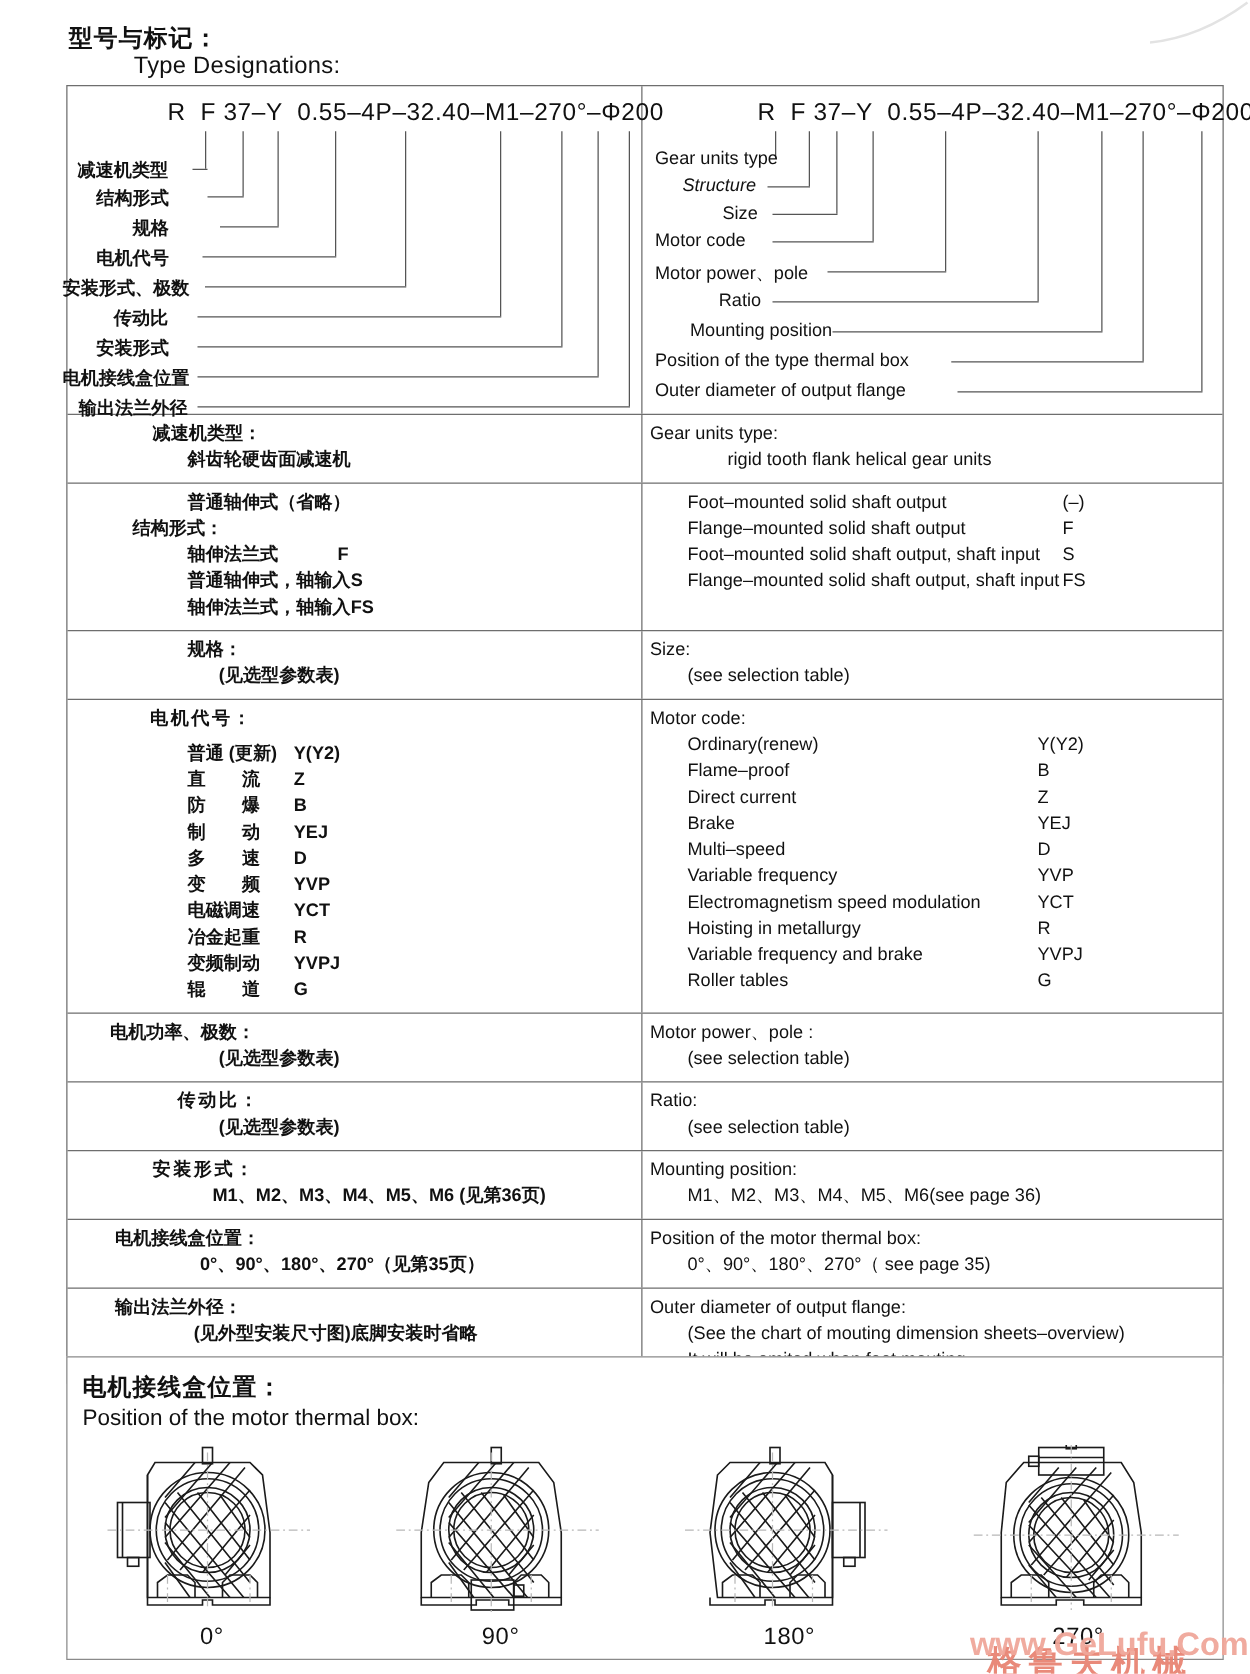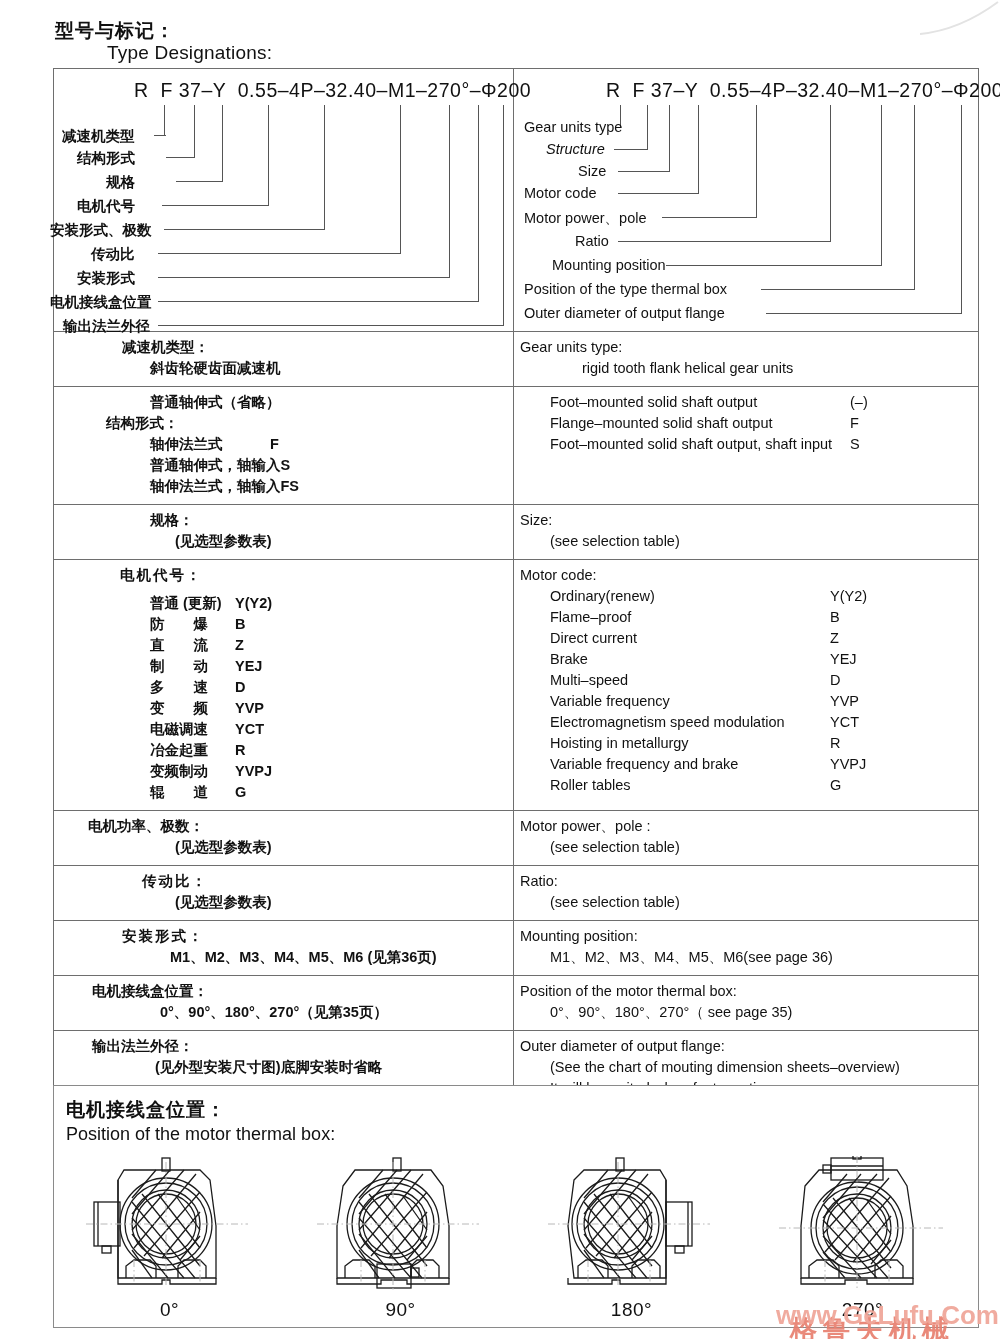--- a/index.html
+++ b/index.html
@@ -301,6 +301,9 @@
         </div>
         <div class="en indent1">
           <span class="code-col-wide">Foot–mounted solid shaft output, shaft input</span><span>S</span>
+        </div>
+        <div class="en indent1">
+          <span class="code-col-wide">Flange–mounted solid shaft output, shaft input</span><span>FS</span>
         </div>
       </div>
     </div>

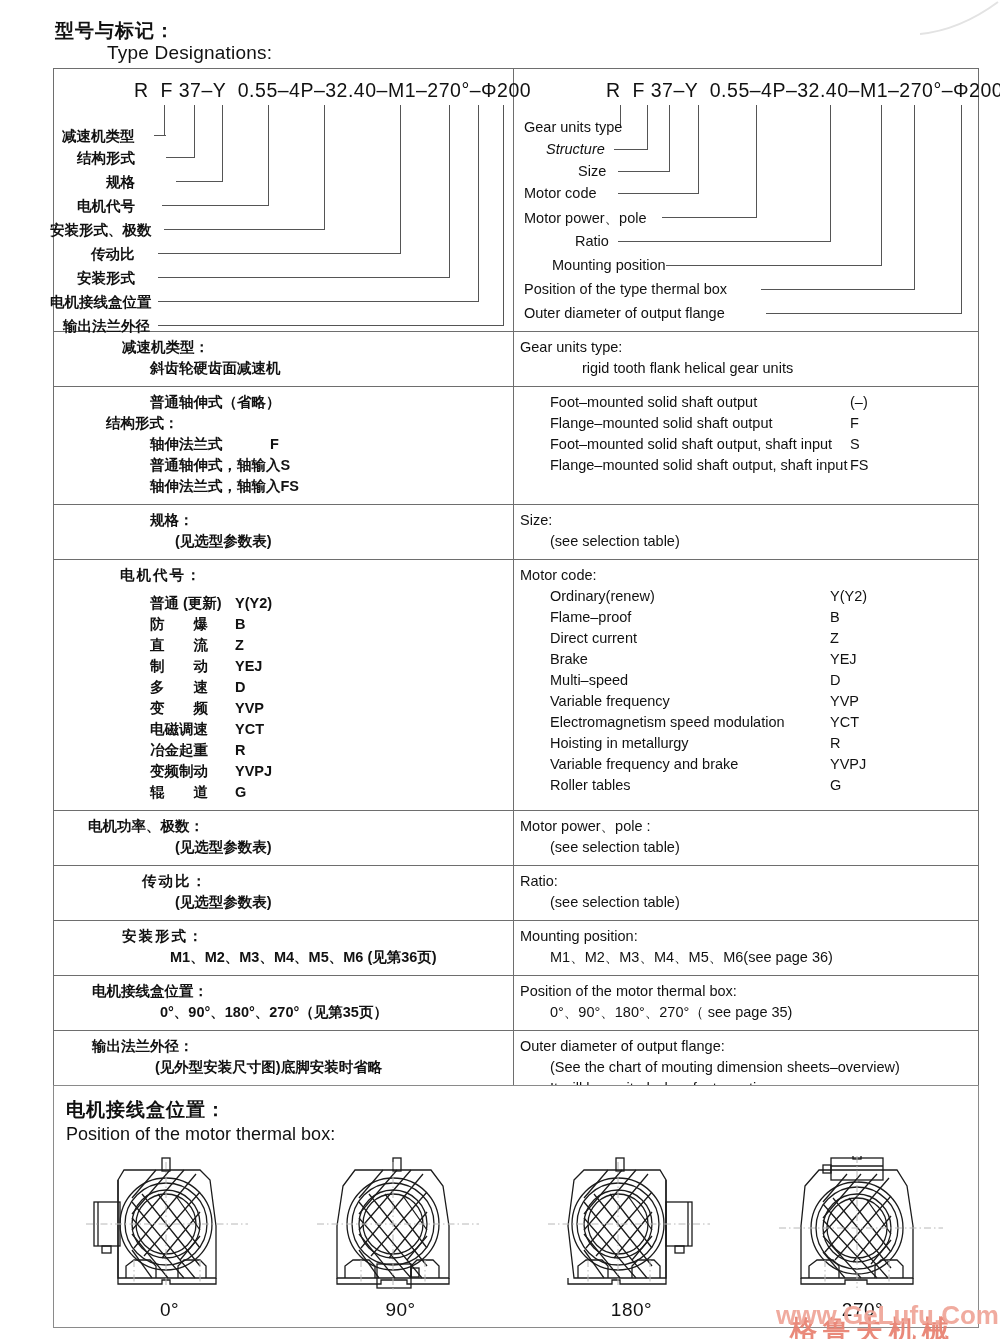--- a/index.html
+++ b/index.html
@@ -325,9 +325,9 @@
         <div class="cn indent3" style="margin-top:7px;">
           <span class="code-col" style="min-width:85px;">普通 (更新)</span><span>Y(Y2)</span></div>
         <div class="cn indent3">
+          <span class="code-col" style="min-width:85px;">直　　流</span><span>Z</span></div>
+        <div class="cn indent3">
           <span class="code-col" style="min-width:85px;">防　　爆</span><span>B</span></div>
-        <div class="cn indent3">
-          <span class="code-col" style="min-width:85px;">直　　流</span><span>Z</span></div>
         <div class="cn indent3">
           <span class="code-col" style="min-width:85px;">制　　动</span><span>YEJ</span></div>
         <div class="cn indent3">

